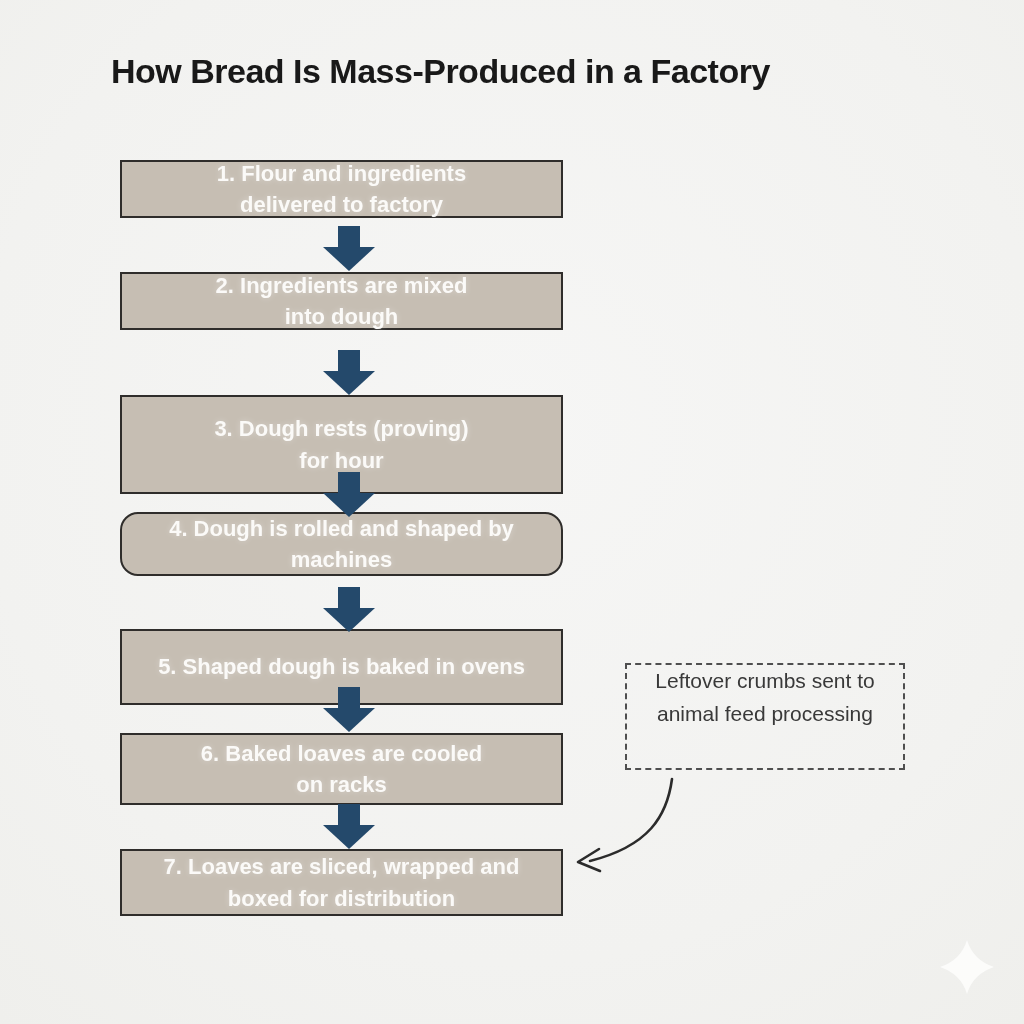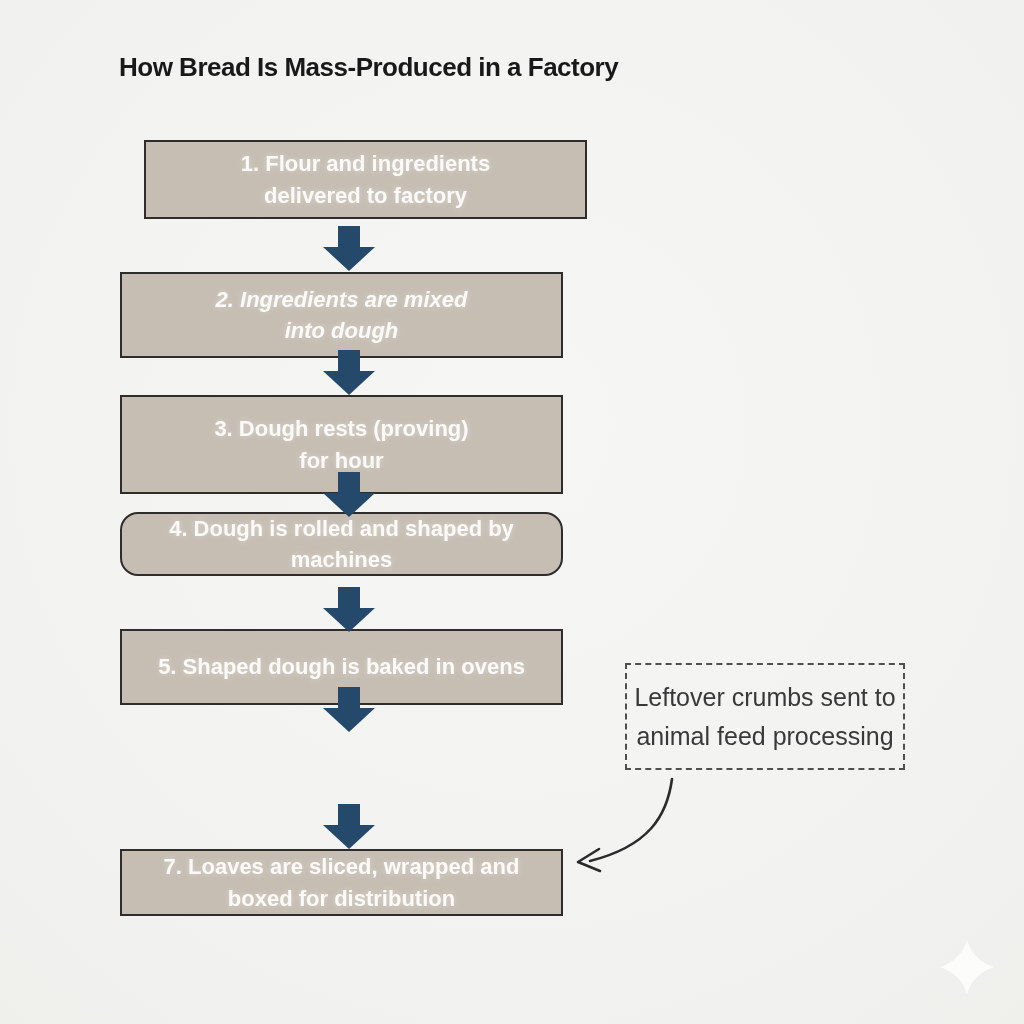--- a/index.html
+++ b/index.html
@@ -28,8 +28,8 @@
   }
   .title{
     position:absolute;
-    left:119px;top:52px;
-    font-size:26px;
+    left:111px;top:52px;
+    font-size:34px;
     font-weight:bold;
     letter-spacing:-0.5px;
     color:var(--title-text);

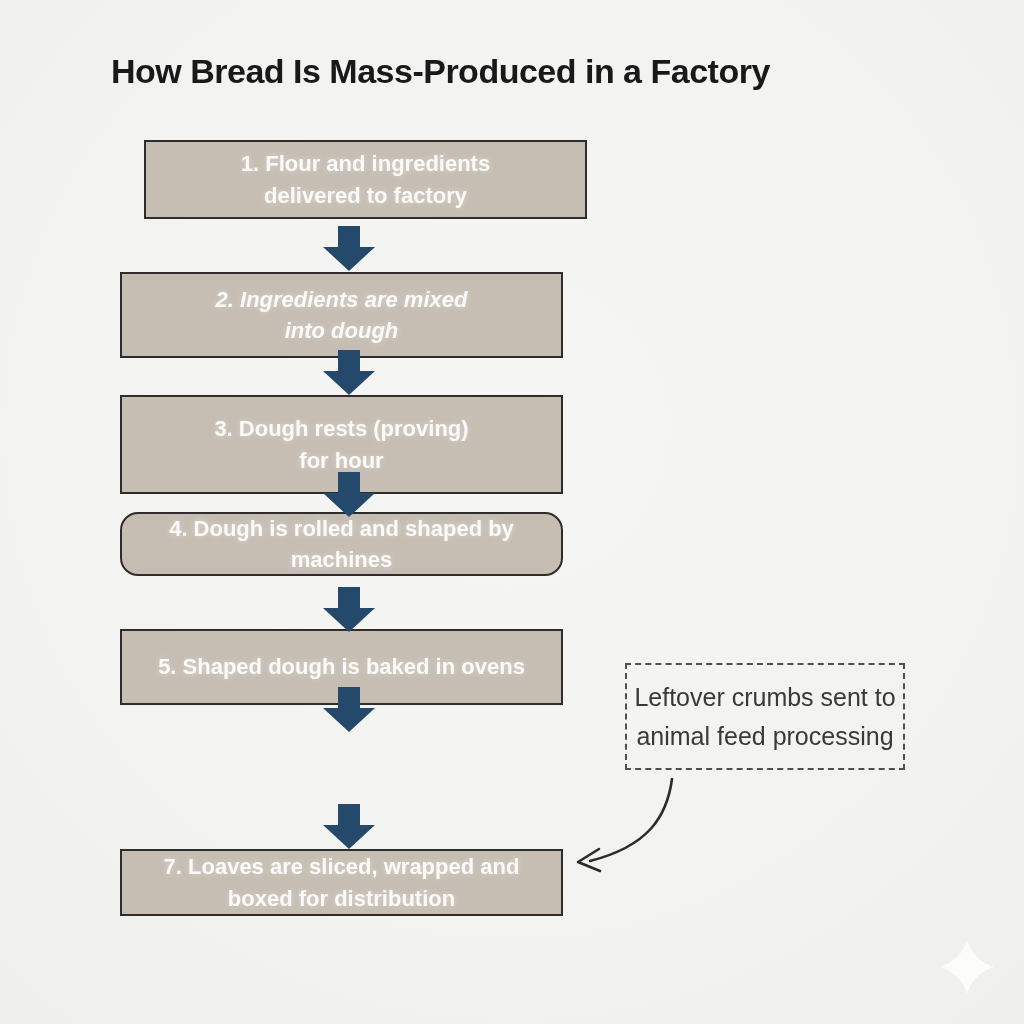--- a/index.html
+++ b/index.html
@@ -52,7 +52,7 @@
     white-space:pre-line;
     text-shadow:0 0 6px rgba(255,255,255,0.35);
   }
-  .step-1{top:140px;height:79px;margin-left:24px;}
+  .step-1{top:160px;height:58px;}
   .step-2{top:272px;height:86px;font-style:italic;}
   .step-3{top:395px;height:99px;}
   .step-4{top:512px;height:64px;border-radius:18px;}

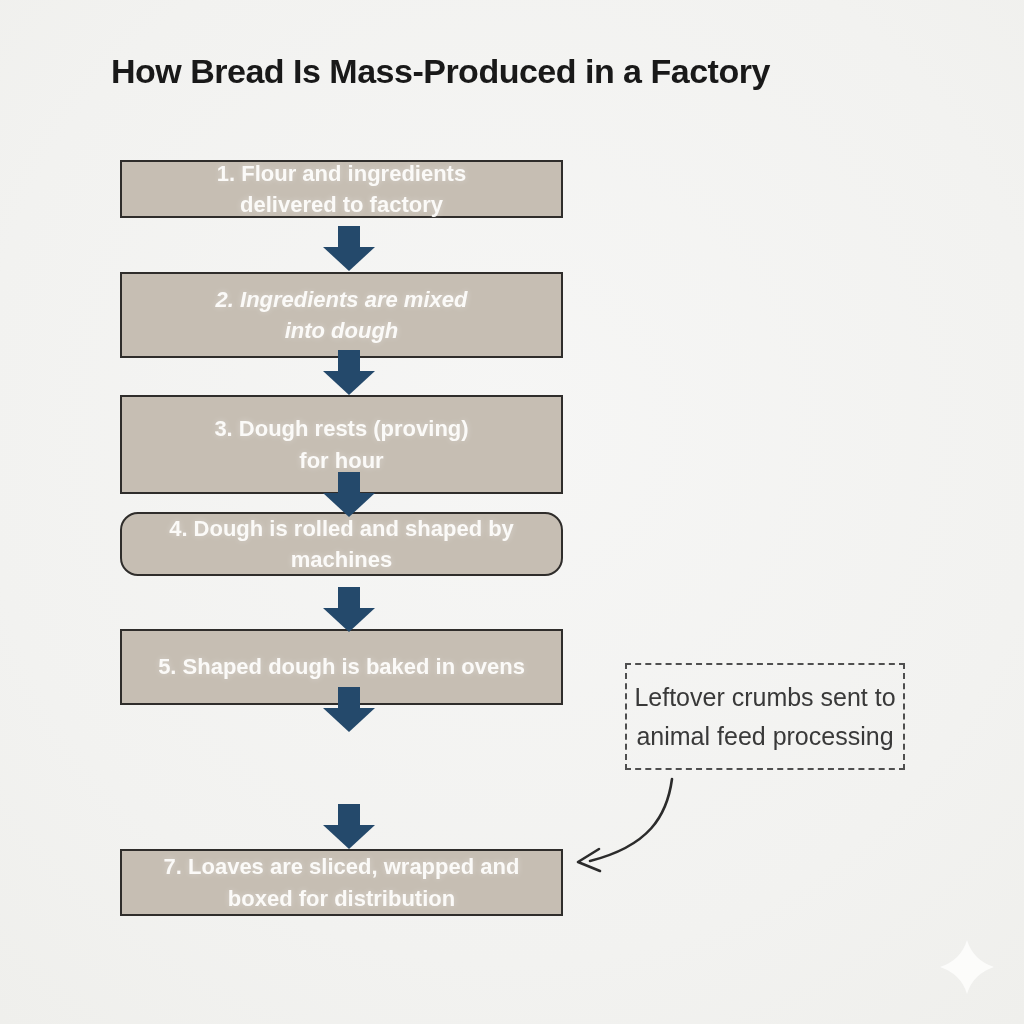--- a/index.html
+++ b/index.html
@@ -53,7 +53,7 @@
     text-shadow:0 0 6px rgba(255,255,255,0.35);
   }
   .step-1{top:160px;height:58px;}
-  .step-2{top:272px;height:86px;font-style:italic;}
+  .step-2{top:272px;height:58px;}
   .step-3{top:395px;height:99px;}
   .step-4{top:512px;height:64px;border-radius:18px;}
   .step-5{top:629px;height:76px;white-space:nowrap;}

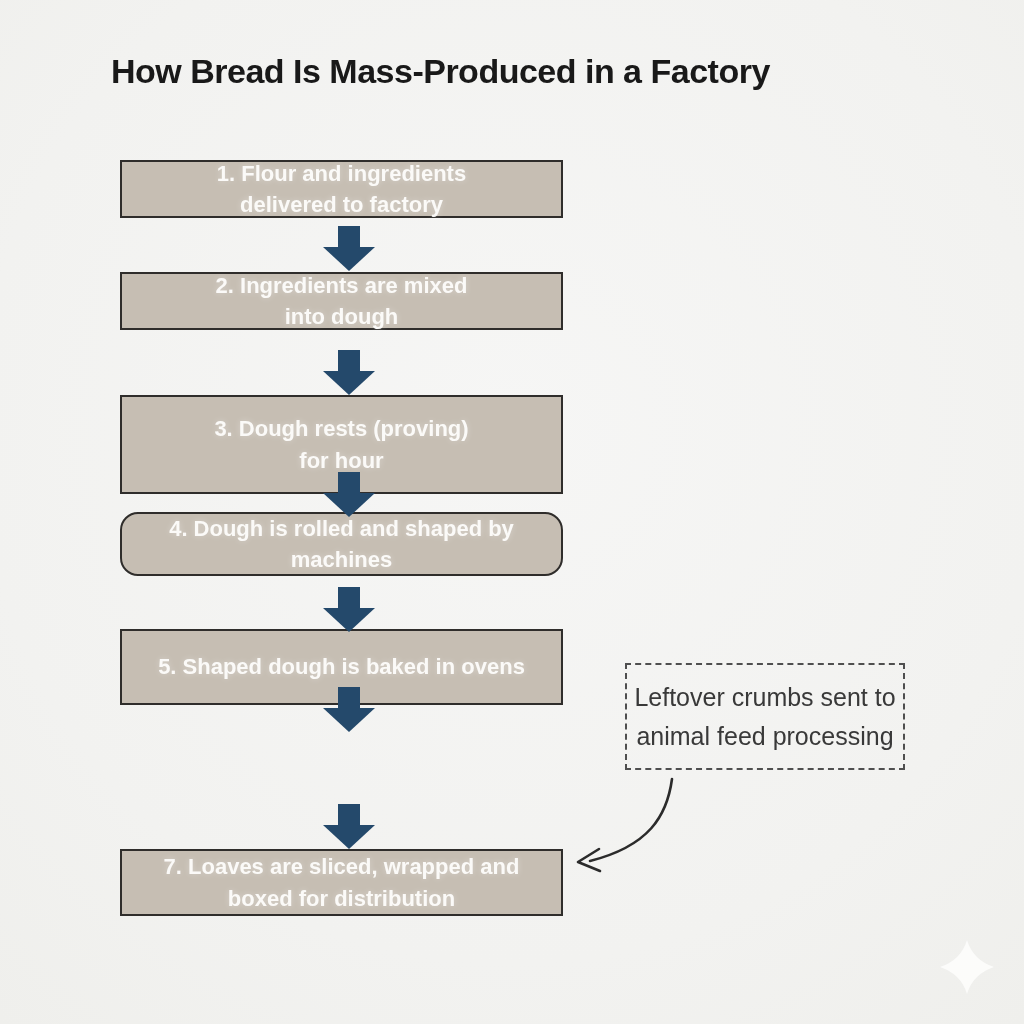--- a/index.html
+++ b/index.html
@@ -76,11 +76,11 @@
     width:280px;height:107px;
     border:2px dashed var(--note-border);
     display:flex;
-    align-items:center;
+    align-items:flex-start;
     justify-content:center;
     text-align:center;
     color:var(--note-text);
-    font-size:25px;
+    font-size:21px;
     line-height:1.55;
     white-space:pre-line;
   }

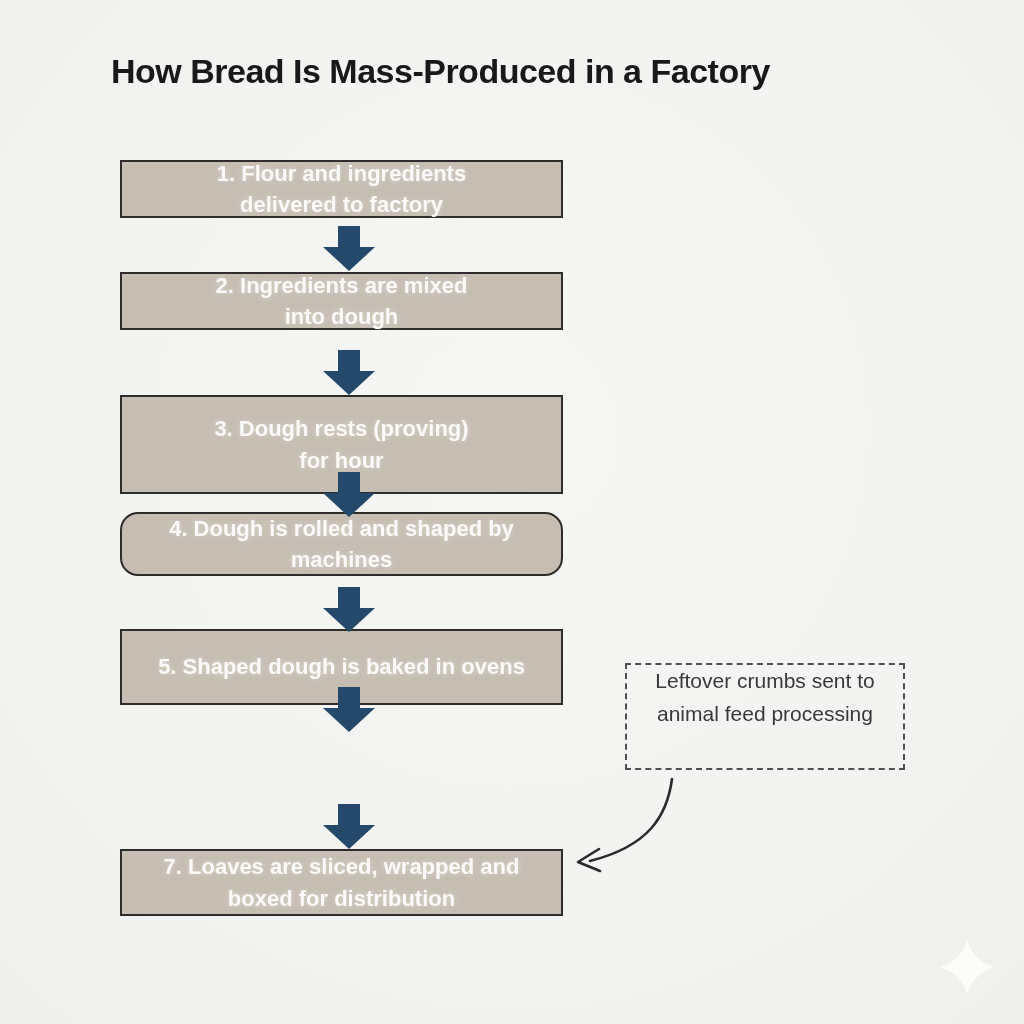--- a/index.html
+++ b/index.html
@@ -107,6 +107,8 @@
   <div class="step-box step-4">4. Dough is rolled and shaped by
 machines</div>
   <div class="step-box step-5">5. Shaped dough is baked in ovens</div>
+  <div class="step-box step-6">6. Baked loaves are cooled
+on racks</div>
   <div class="step-box step-7">7. Loaves are sliced, wrapped and
 boxed for distribution</div>
 

